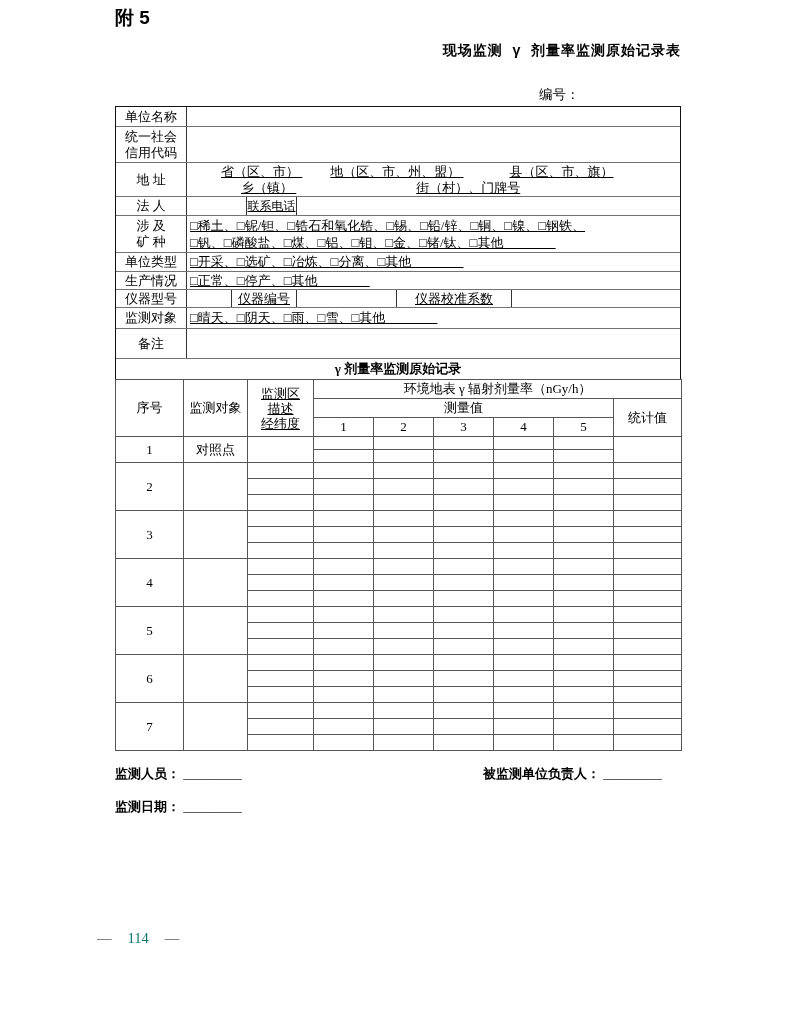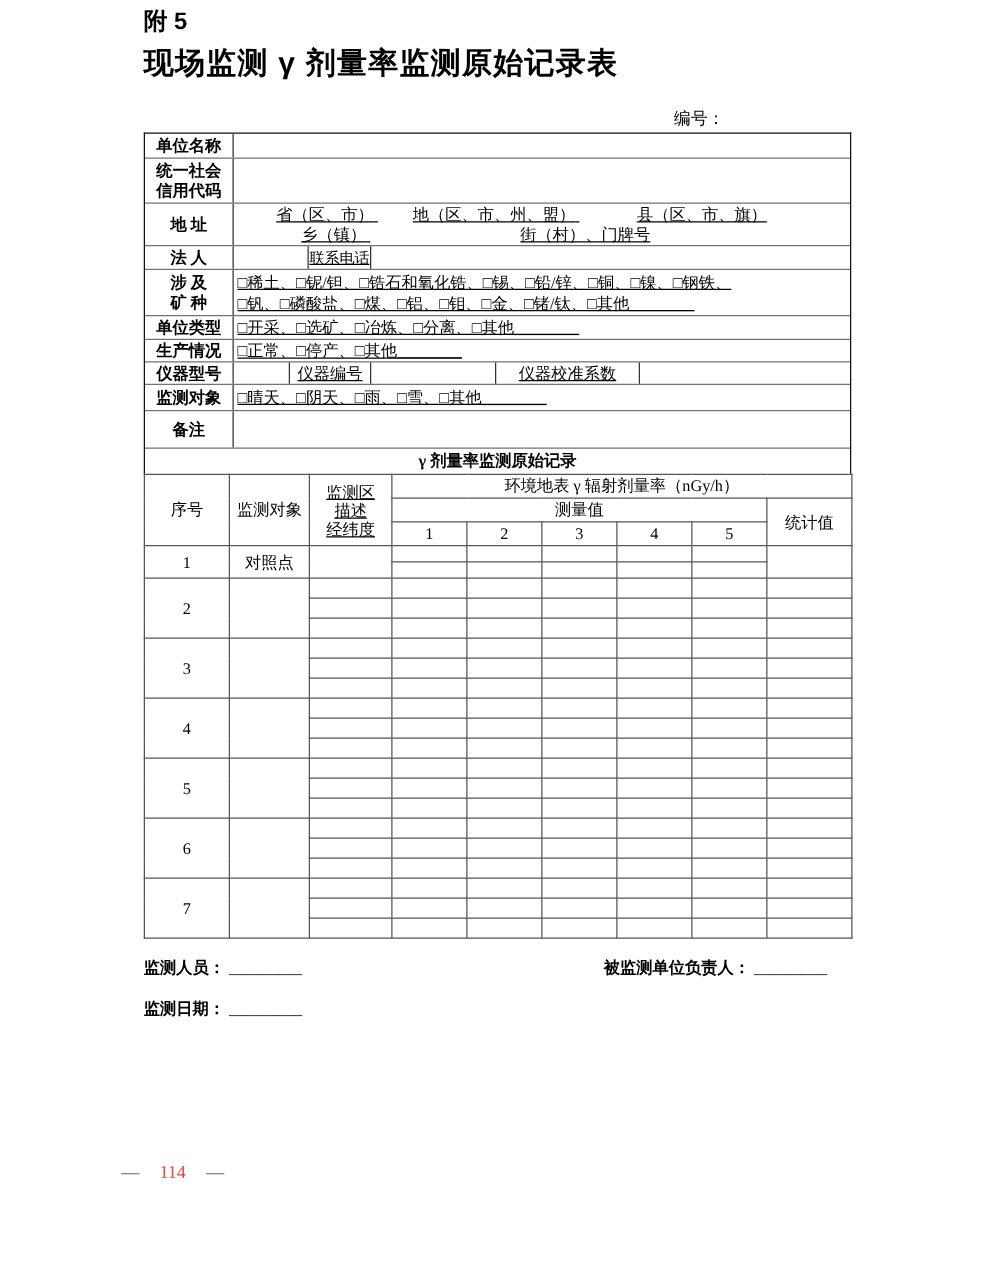--- a/index.html
+++ b/index.html
@@ -10,7 +10,7 @@
   }
   .wrap{width:566px;margin-left:115px;padding-top:6px;}
   .attach{font-family:"Liberation Sans","DejaVu Sans",sans-serif;font-weight:bold;font-size:19px;height:23px;line-height:23px;}
-  .title{font-family:Liberation Sans, sans-serif;font-weight:bold;font-size:24px;text-align:left;margin-top:9px;height:26px;line-height:26px;letter-spacing:1px;}
+  .title{font-family:Liberation Mono, monospace;font-weight:bold;font-size:14px;text-align:right;margin-top:9px;height:26px;line-height:26px;letter-spacing:1px;}
   .numrow{margin-top:22px;height:17px;line-height:17px;font-size:13.5px;}
   .numrow span{margin-left:424px;}
 

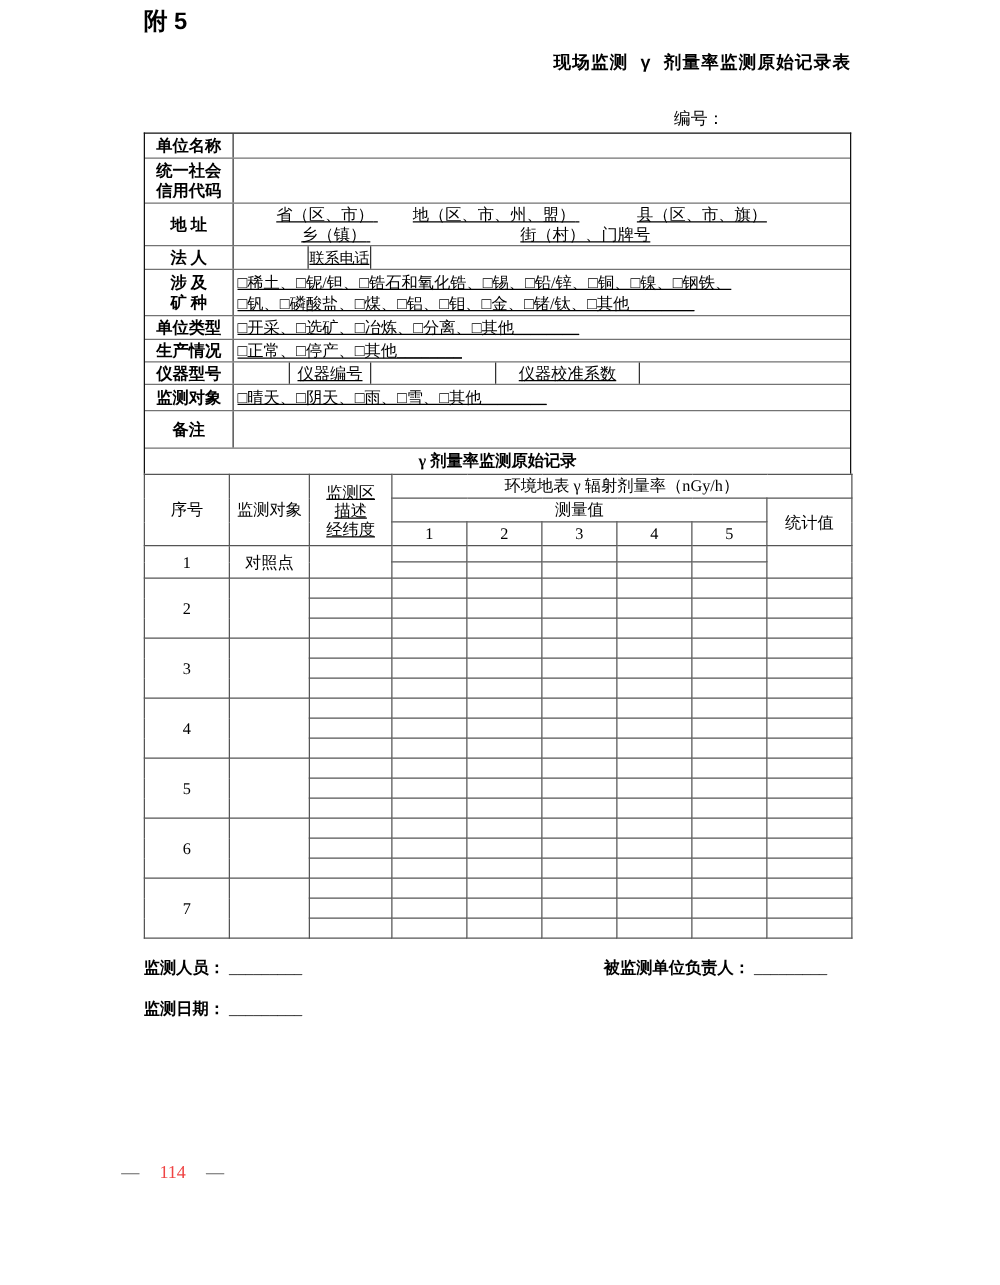--- a/index.html
+++ b/index.html
@@ -18,7 +18,7 @@
   .form{border:1.5px solid #111;border-bottom:none;margin-top:3px;}
   .fr{display:flex;border-top:1px solid #737373;box-sizing:border-box;align-items:stretch;}
   .fr:first-child{border-top:none;}
-  .fl{width:70px;flex:none;display:flex;flex-direction:column;justify-content:center;align-items:center;text-align:left;line-height:16px;font-weight:bold;}
+  .fl{width:70px;flex:none;display:flex;flex-direction:column;justify-content:center;align-items:center;text-align:left;line-height:16px;}
   .fc{border-left:1px solid #333;box-sizing:border-box;text-decoration:underline;}
   .grow{flex:1;}
   .vcent{display:flex;align-items:center;}

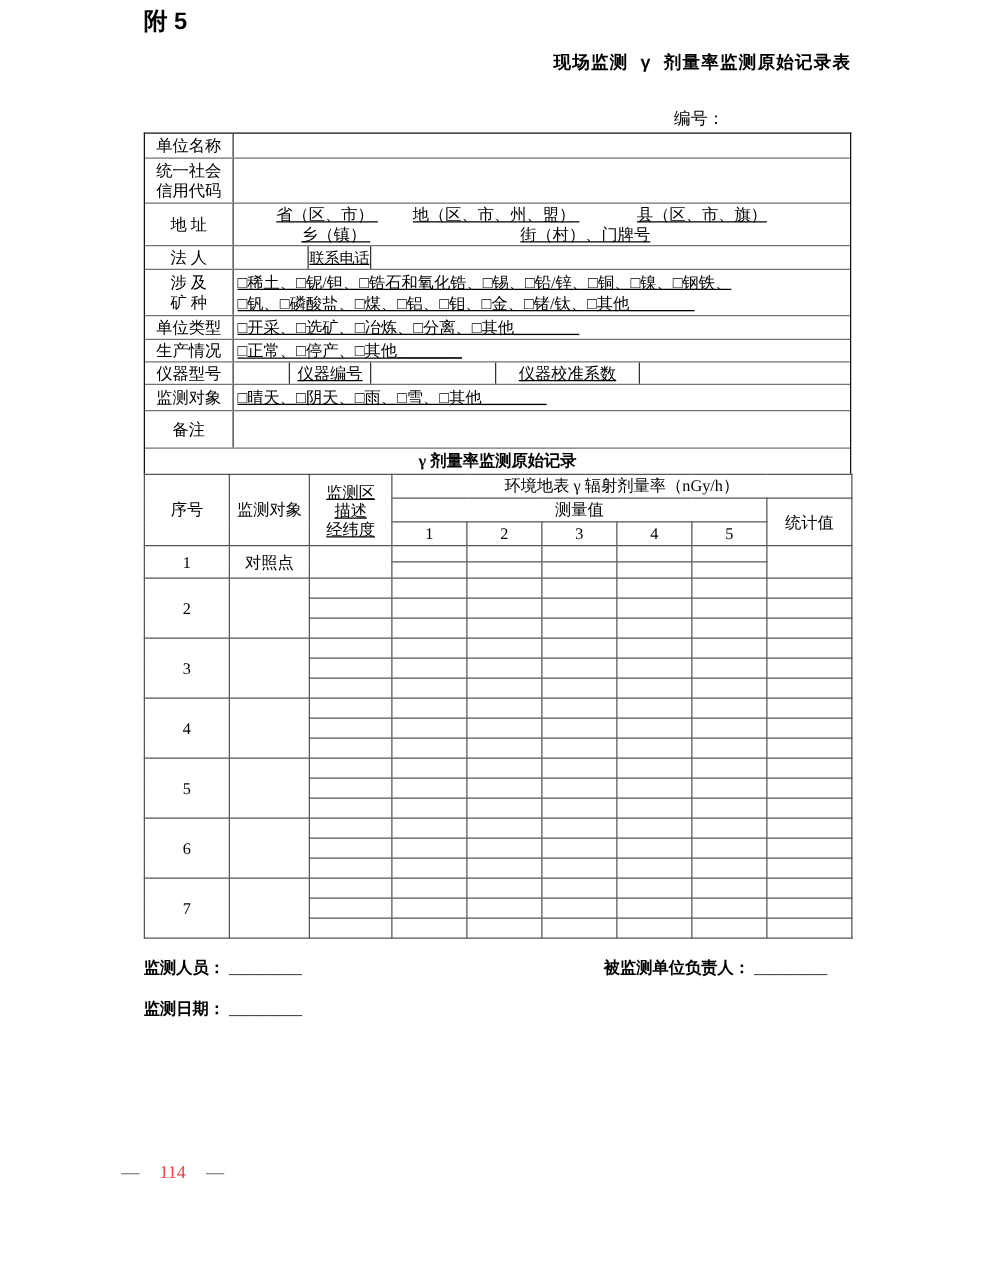--- a/index.html
+++ b/index.html
@@ -45,7 +45,7 @@
 
   .pagenum{position:absolute;left:97px;top:930px;font-size:14.5px;display:inline-flex;align-items:center;}
   .pagenum .dash{color:#555;}
-  .pagenum .num{margin:0 16px;color:#ef4444;}
+  .pagenum .num{margin:0 16px;color:#0f766e;}
 </style>
 </head>
 <body>

